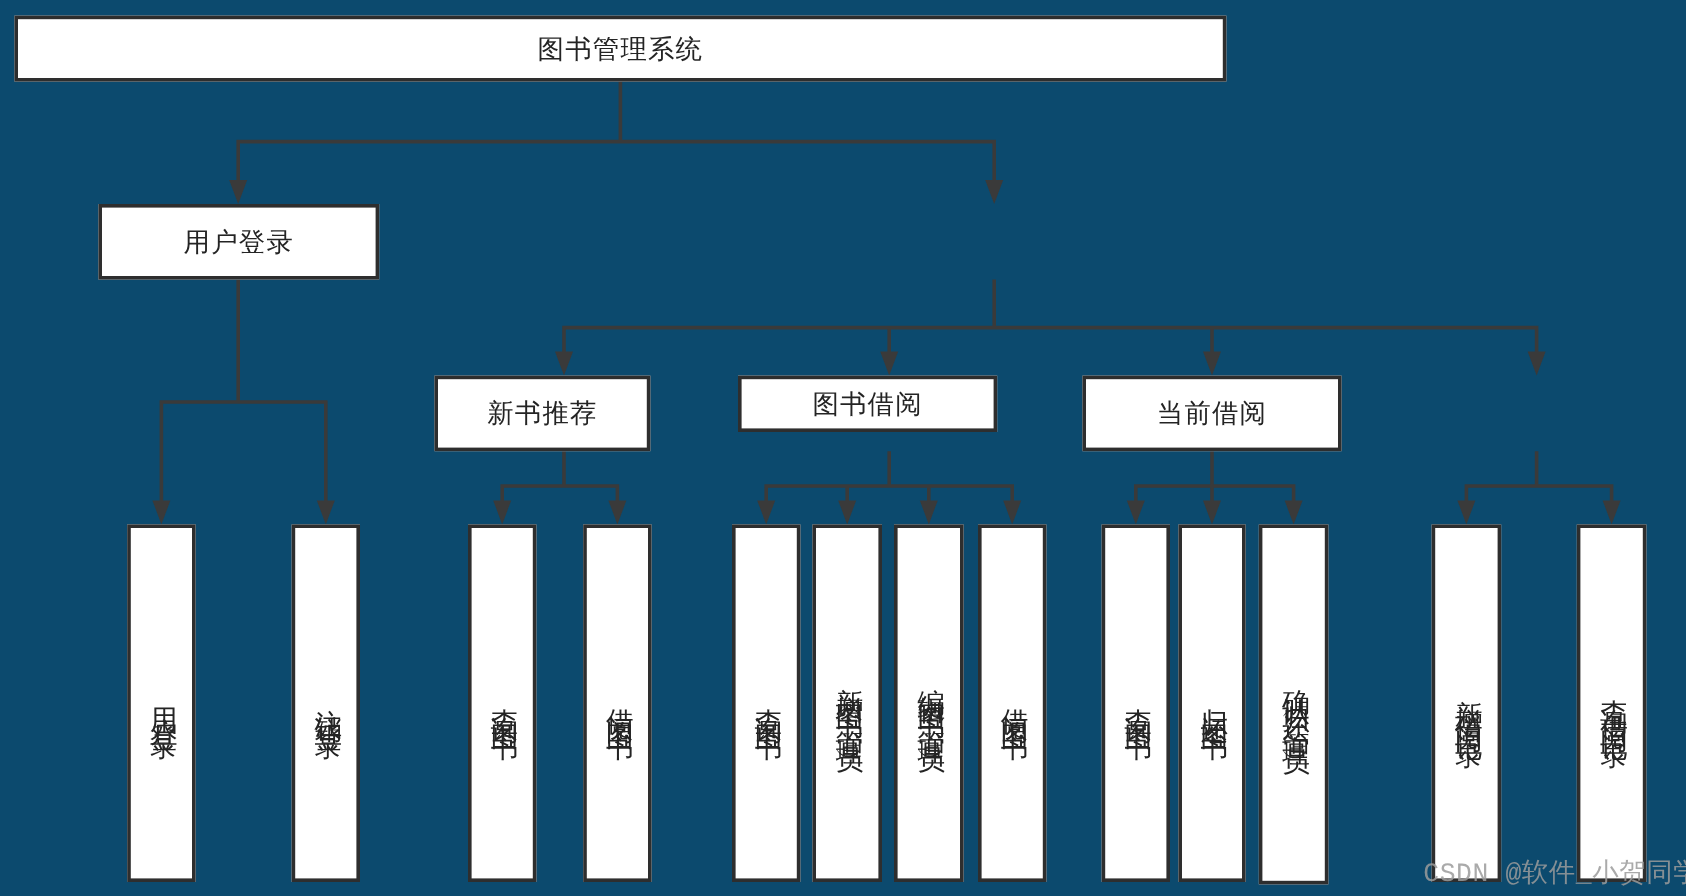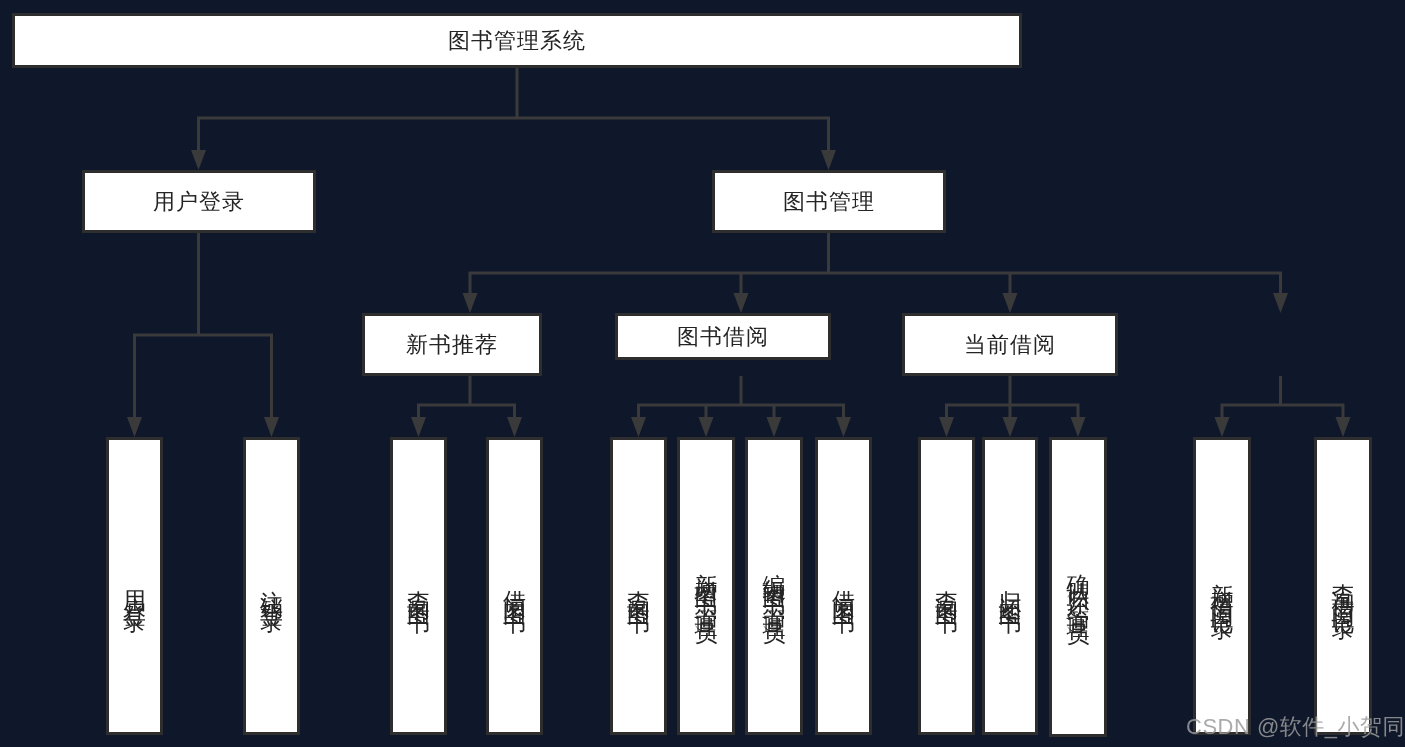--- a/index.html
+++ b/index.html
@@ -4,8 +4,8 @@
 <style>
   html,body{margin:0;padding:0;background:#fff;}
   .canvas{
-    position:relative;width:1405px;height:747px;background:#0f172a;
-    font-family:Liberation Sans, sans-serif;overflow:hidden;
+    position:relative;width:1405px;height:747px;background:#0c4a6e;
+    font-family:Liberation Mono, monospace;overflow:hidden;
   }
   svg.connectors{position:absolute;left:0;top:0;z-index:1;pointer-events:none;}
   .box{

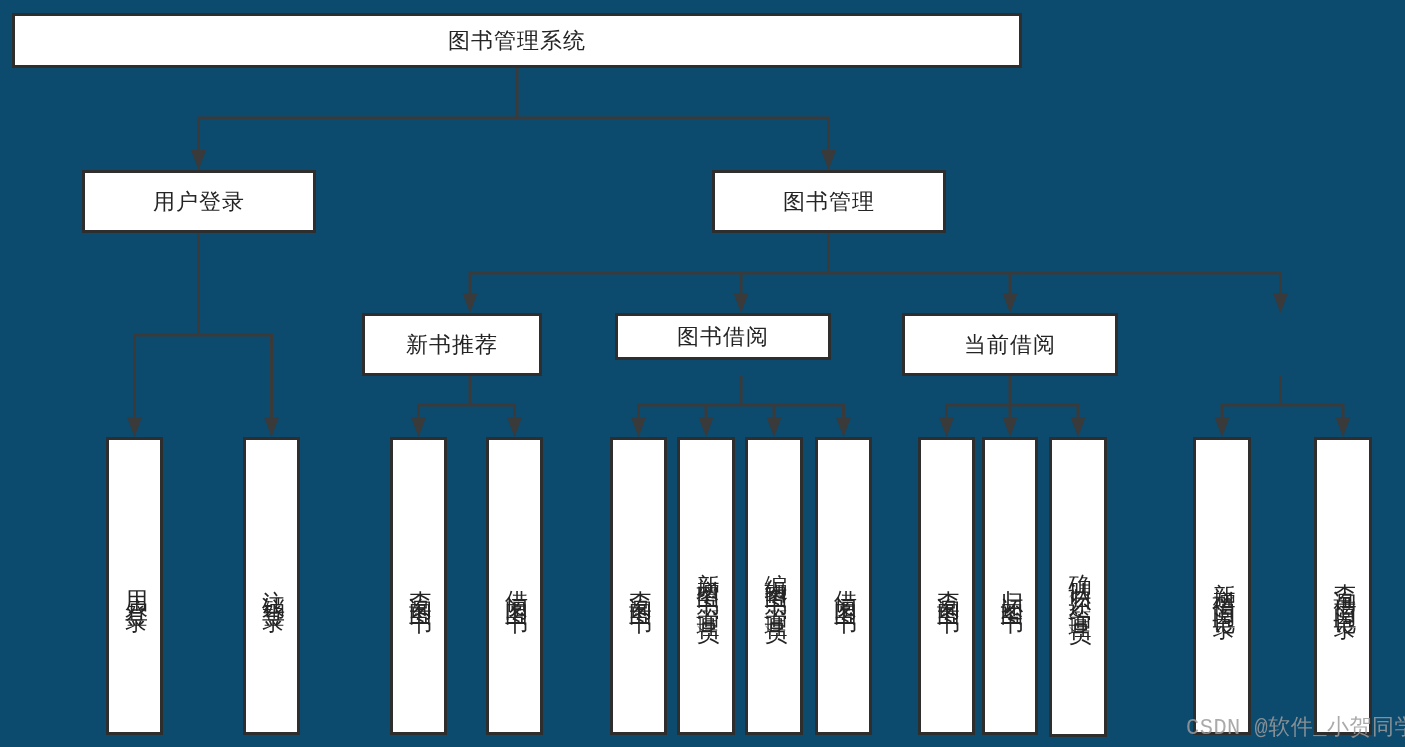--- a/index.html
+++ b/index.html
@@ -76,9 +76,6 @@
   <div class="box h" style="left:82px;top:170px;width:234px;height:63px">
     <span>用户登录</span>
   </div>
-  <div class="box h" style="left:712px;top:170px;width:234px;height:63px">
-    <span>图书管理</span>
-  </div>
 
   <div class="box h" style="left:362px;top:313px;width:180px;height:63px">
     <span>新书推荐</span>

